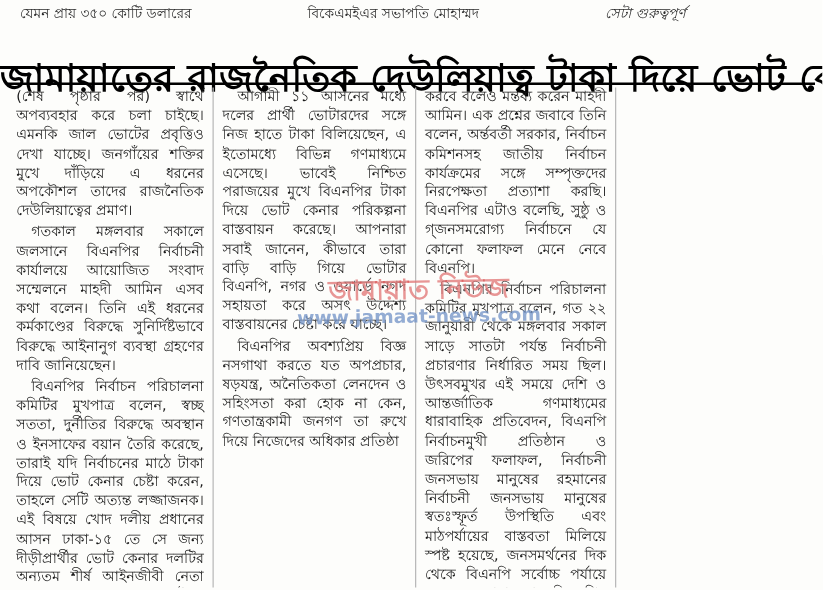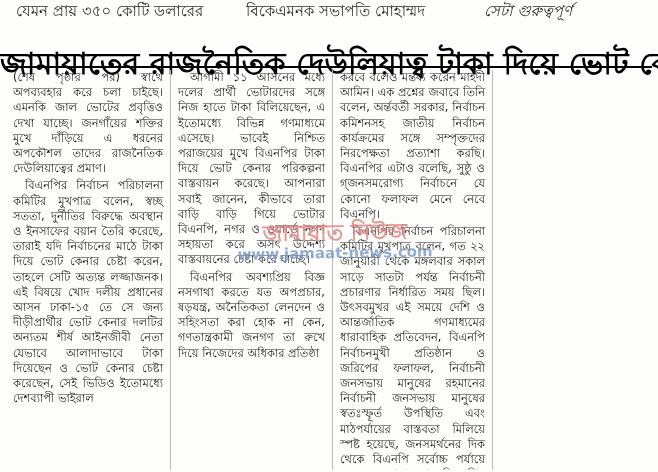--- a/index.html
+++ b/index.html
@@ -32,7 +32,7 @@
   .top-strip .ts-col {
     position: absolute;
     top: 0;
-    font-size: 15px;
+    font-size: 11px;
     line-height: 22px;
     white-space: nowrap;
     font-family: "DejaVu Sans", sans-serif;

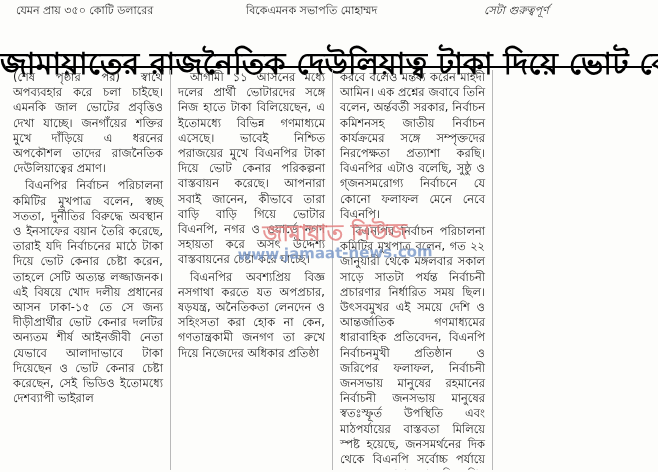--- a/index.html
+++ b/index.html
@@ -141,7 +141,7 @@
 
   <div class="top-strip">
     <div class="ts-col ts-1">যেমন প্রায় ৩৫০ কোটি ডলারের</div>
-    <div class="ts-col ts-2">বিকেএমনক সভাপতি মোহাম্মদ</div>
+    <div class="ts-col ts-2">বিকেএমইএর সভাপতি মোহাম্মদ</div>
     <div class="ts-col ts-3">সেটা গুরুত্বপূর্ণ</div>
   </div>
 

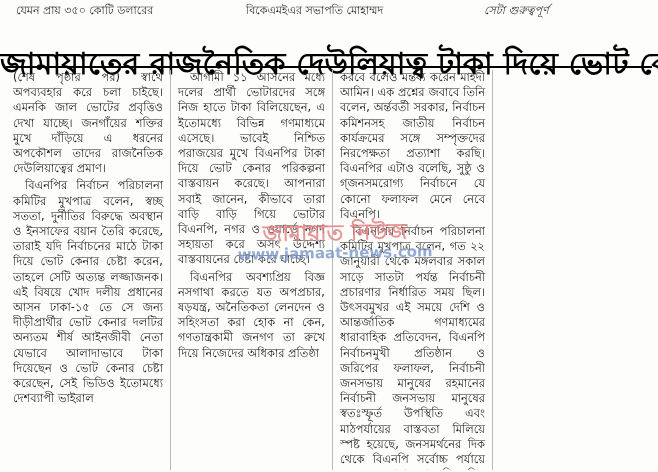--- a/index.html
+++ b/index.html
@@ -155,6 +155,7 @@
 
     <div class="col col-1">
       <p class="first">(শেষ পৃষ্ঠার পর) স্বার্থে অপব্যবহার করে চলা চাইছে। এমনকি জাল ভোটের প্রবৃত্তিও দেখা যাচ্ছে। জনগাঁয়ের শক্তির মুখে দাঁড়িয়ে এ ধরনের অপকৌশল তাদের রাজনৈতিক দেউলিয়াত্বের প্রমাণ।</p>
+      <p>গতকাল মঙ্গলবার সকালে জলসানে বিএনপির নির্বাচনী কার্যালয়ে আয়োজিত সংবাদ সম্মেলনে মাহদী আমিন এসব কথা বলেন। তিনি এই ধরনের কর্মকাণ্ডের বিরুদ্ধে সুনির্দিষ্টভাবে বিরুদ্ধে আইনানুগ ব্যবস্থা গ্রহণের দাবি জানিয়েছেন।</p>
       <p>বিএনপির নির্বাচন পরিচালনা কমিটির মুখপাত্র বলেন, স্বচ্ছ সততা, দুর্নীতির বিরুদ্ধে অবস্থান ও ইনসাফের বয়ান তৈরি করেছে, তারাই যদি নির্বাচনের মাঠে টাকা দিয়ে ভোট কেনার চেষ্টা করেন, তাহলে সেটি অত্যন্ত লজ্জাজনক। এই বিষয়ে খোদ দলীয় প্রধানের আসন ঢাকা-১৫ তে সে জন্য দীড়ীপ্রার্থীর ভোট কেনার দলটির অন্যতম শীর্ষ আইনজীবী নেতা যেভাবে আলাদাভাবে টাকা দিয়েছেন ও ভোট কেনার চেষ্টা করেছেন, সেই ভিডিও ইতোমধ্যে দেশব্যাপী ভাইরাল</p>
     </div>
 

